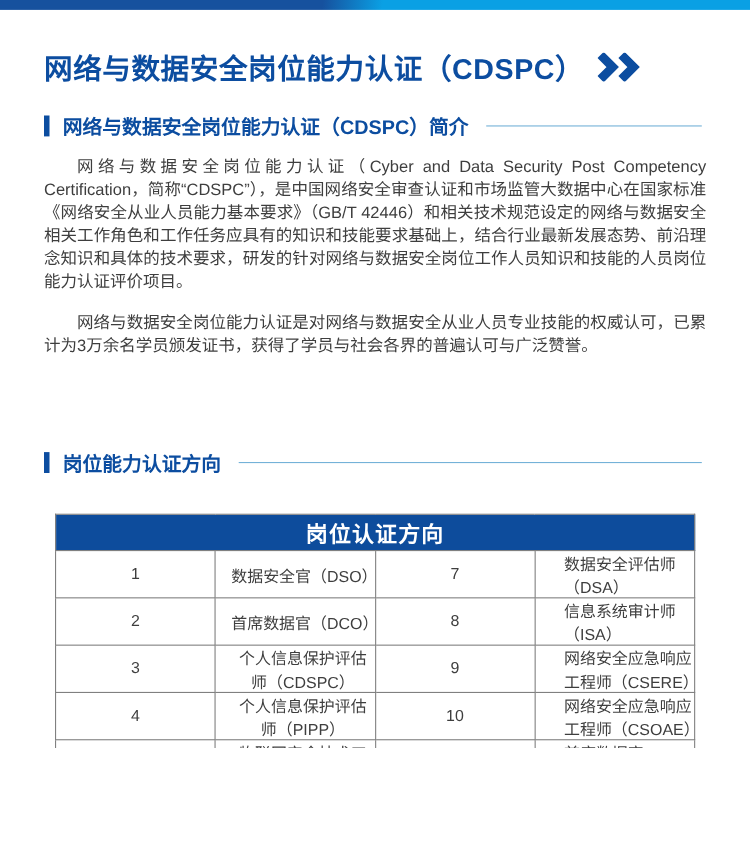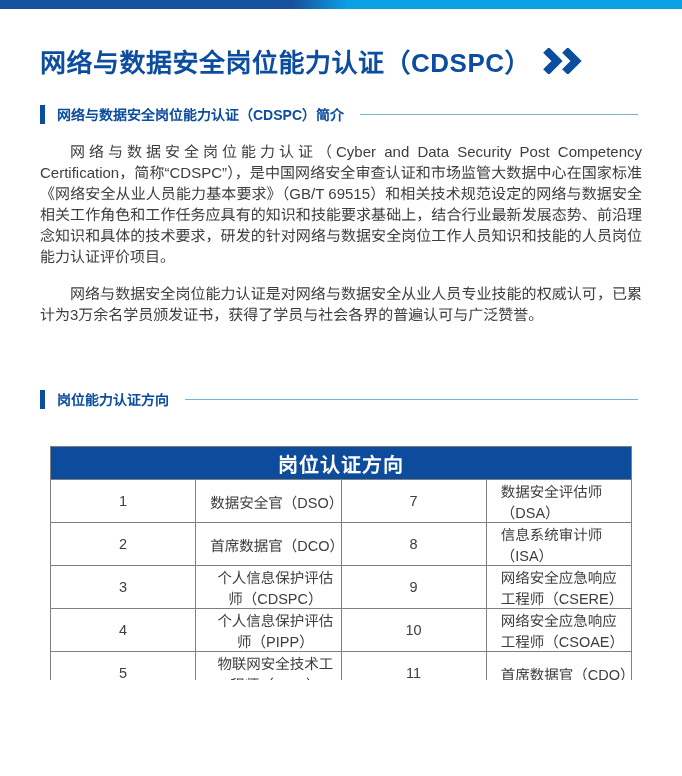--- a/index.html
+++ b/index.html
@@ -60,7 +60,7 @@
     flex: 0 0 auto;
   }
   .section-heading .heading-text {
-    font-size: 14px;
+    font-size: 18px;
     font-weight: bold;
     color: var(--accent, #0c4da0);
     white-space: nowrap;

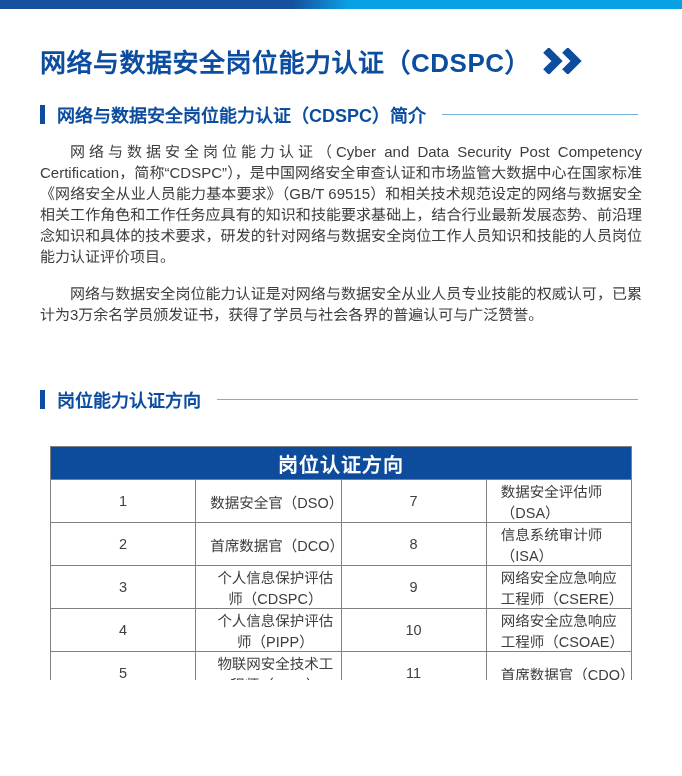--- a/index.html
+++ b/index.html
@@ -154,7 +154,7 @@
     </div>
 
     <div class="paragraphs">
-      <p>网络与数据安全岗位能力认证（Cyber and Data Security Post Competency Certification，简称“CDSPC”），是中国网络安全审查认证和市场监管大数据中心在国家标准《网络安全从业人员能力基本要求》（GB/T 69515）和相关技术规范设定的网络与数据安全相关工作角色和工作任务应具有的知识和技能要求基础上，结合行业最新发展态势、前沿理念知识和具体的技术要求，研发的针对网络与数据安全岗位工作人员知识和技能的人员岗位能力认证评价项目。</p>
+      <p>网络与数据安全岗位能力认证（Cyber and Data Security Post Competency Certification，简称“CDSPC”），是中国网络安全审查认证和市场监管大数据中心在国家标准《网络安全从业人员能力基本要求》（GB/T 42446）和相关技术规范设定的网络与数据安全相关工作角色和工作任务应具有的知识和技能要求基础上，结合行业最新发展态势、前沿理念知识和具体的技术要求，研发的针对网络与数据安全岗位工作人员知识和技能的人员岗位能力认证评价项目。</p>
       <p>网络与数据安全岗位能力认证是对网络与数据安全从业人员专业技能的权威认可，已累计为3万余名学员颁发证书，获得了学员与社会各界的普遍认可与广泛赞誉。</p>
     </div>
 

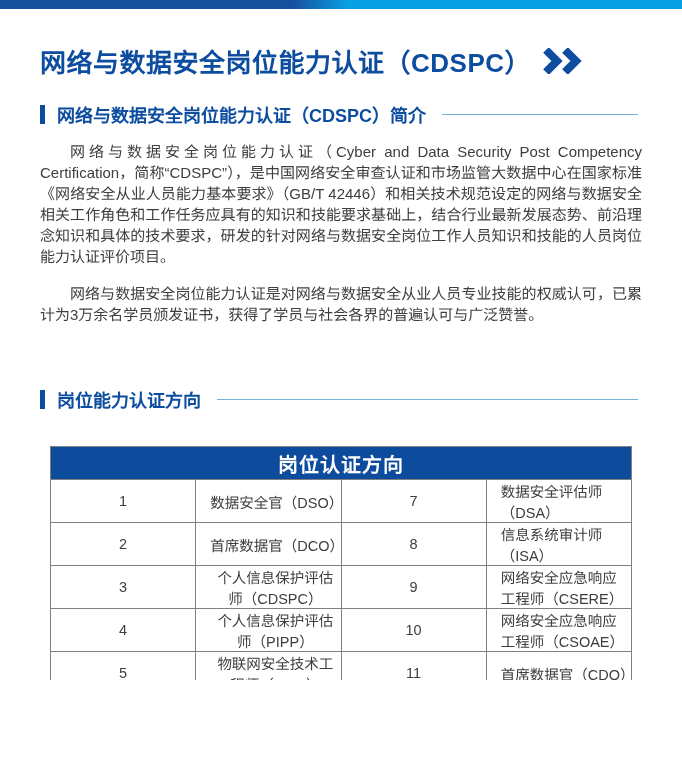--- a/index.html
+++ b/index.html
@@ -84,7 +84,7 @@
     text-align: justify;
   }
   .section-2 {
-    margin-top: 63px;
+    margin-top: 84px;
   }
   .cert-table {
     margin: 36px 0 0 10px;

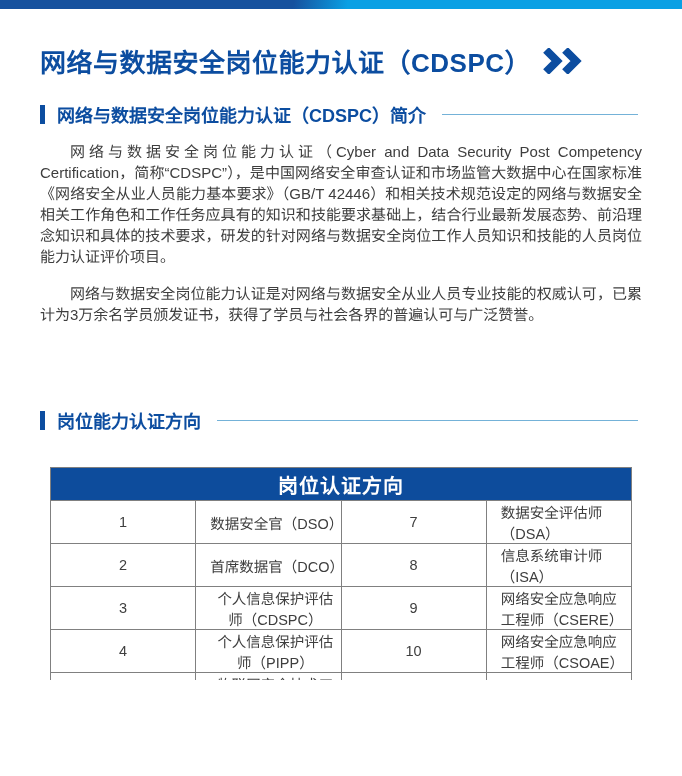--- a/index.html
+++ b/index.html
@@ -125,7 +125,7 @@
   }
   .cert-table td.name2 {
     text-align: left;
-    padding-left: 14px;
+    padding-left: 26px;
   }
 </style>
 </head>

